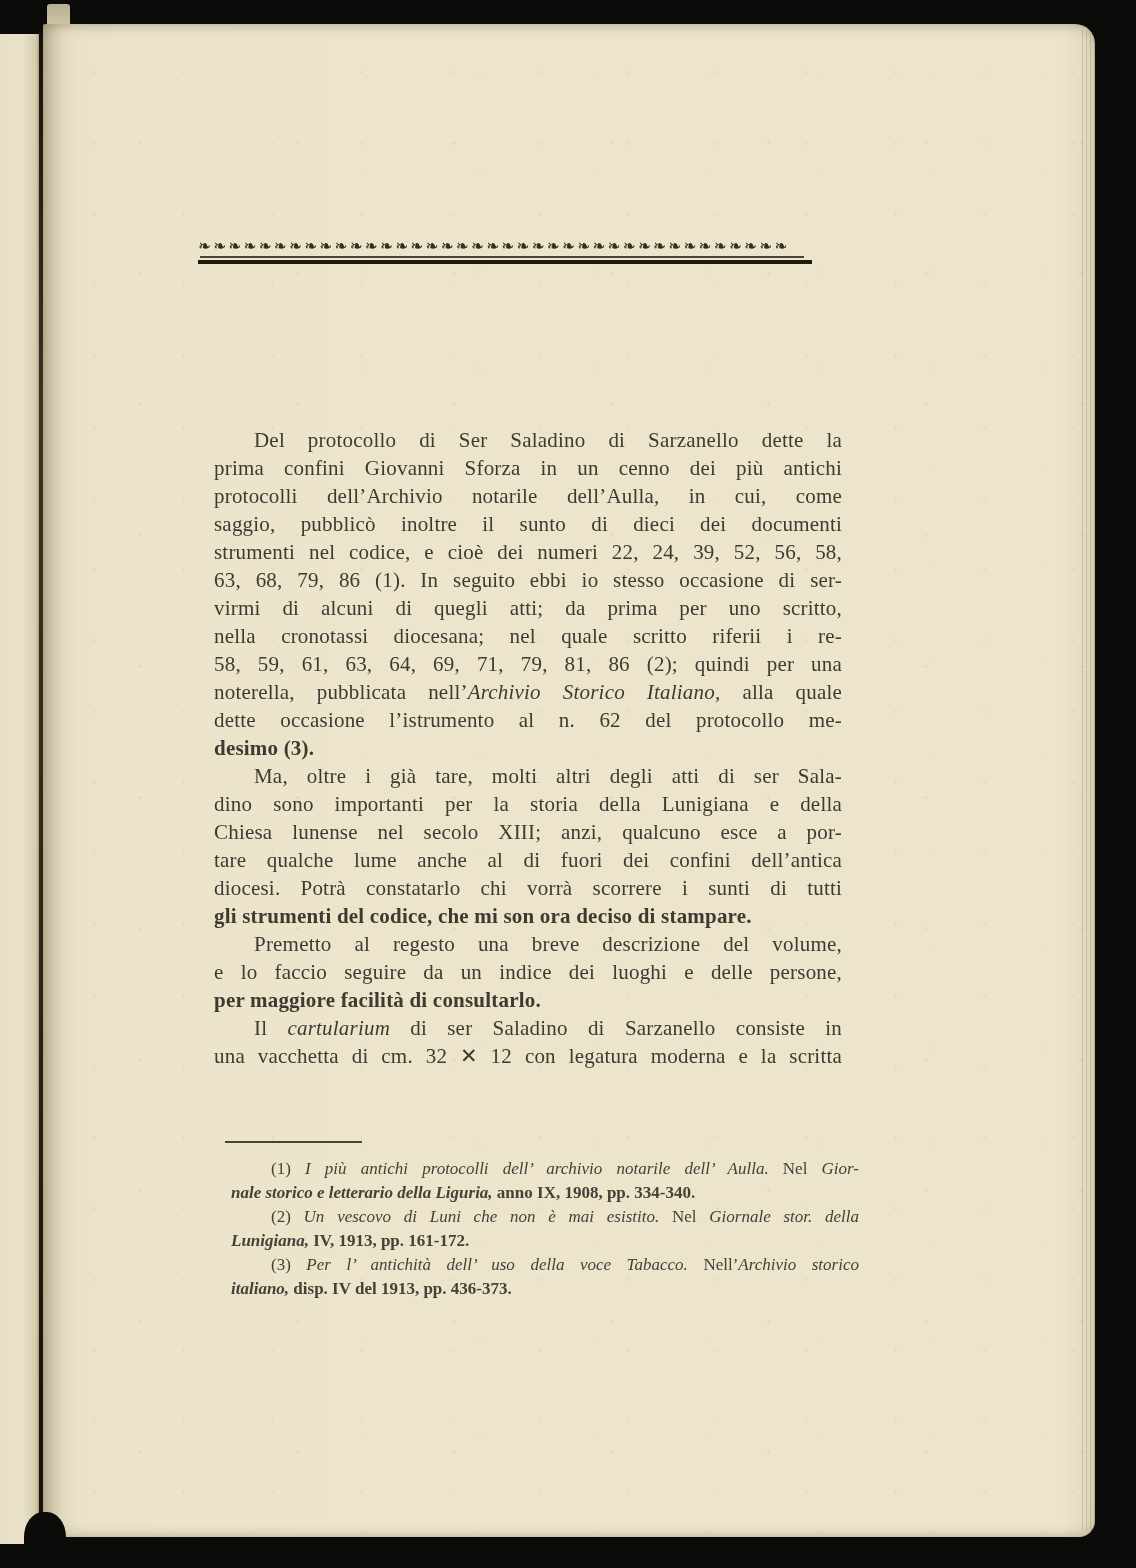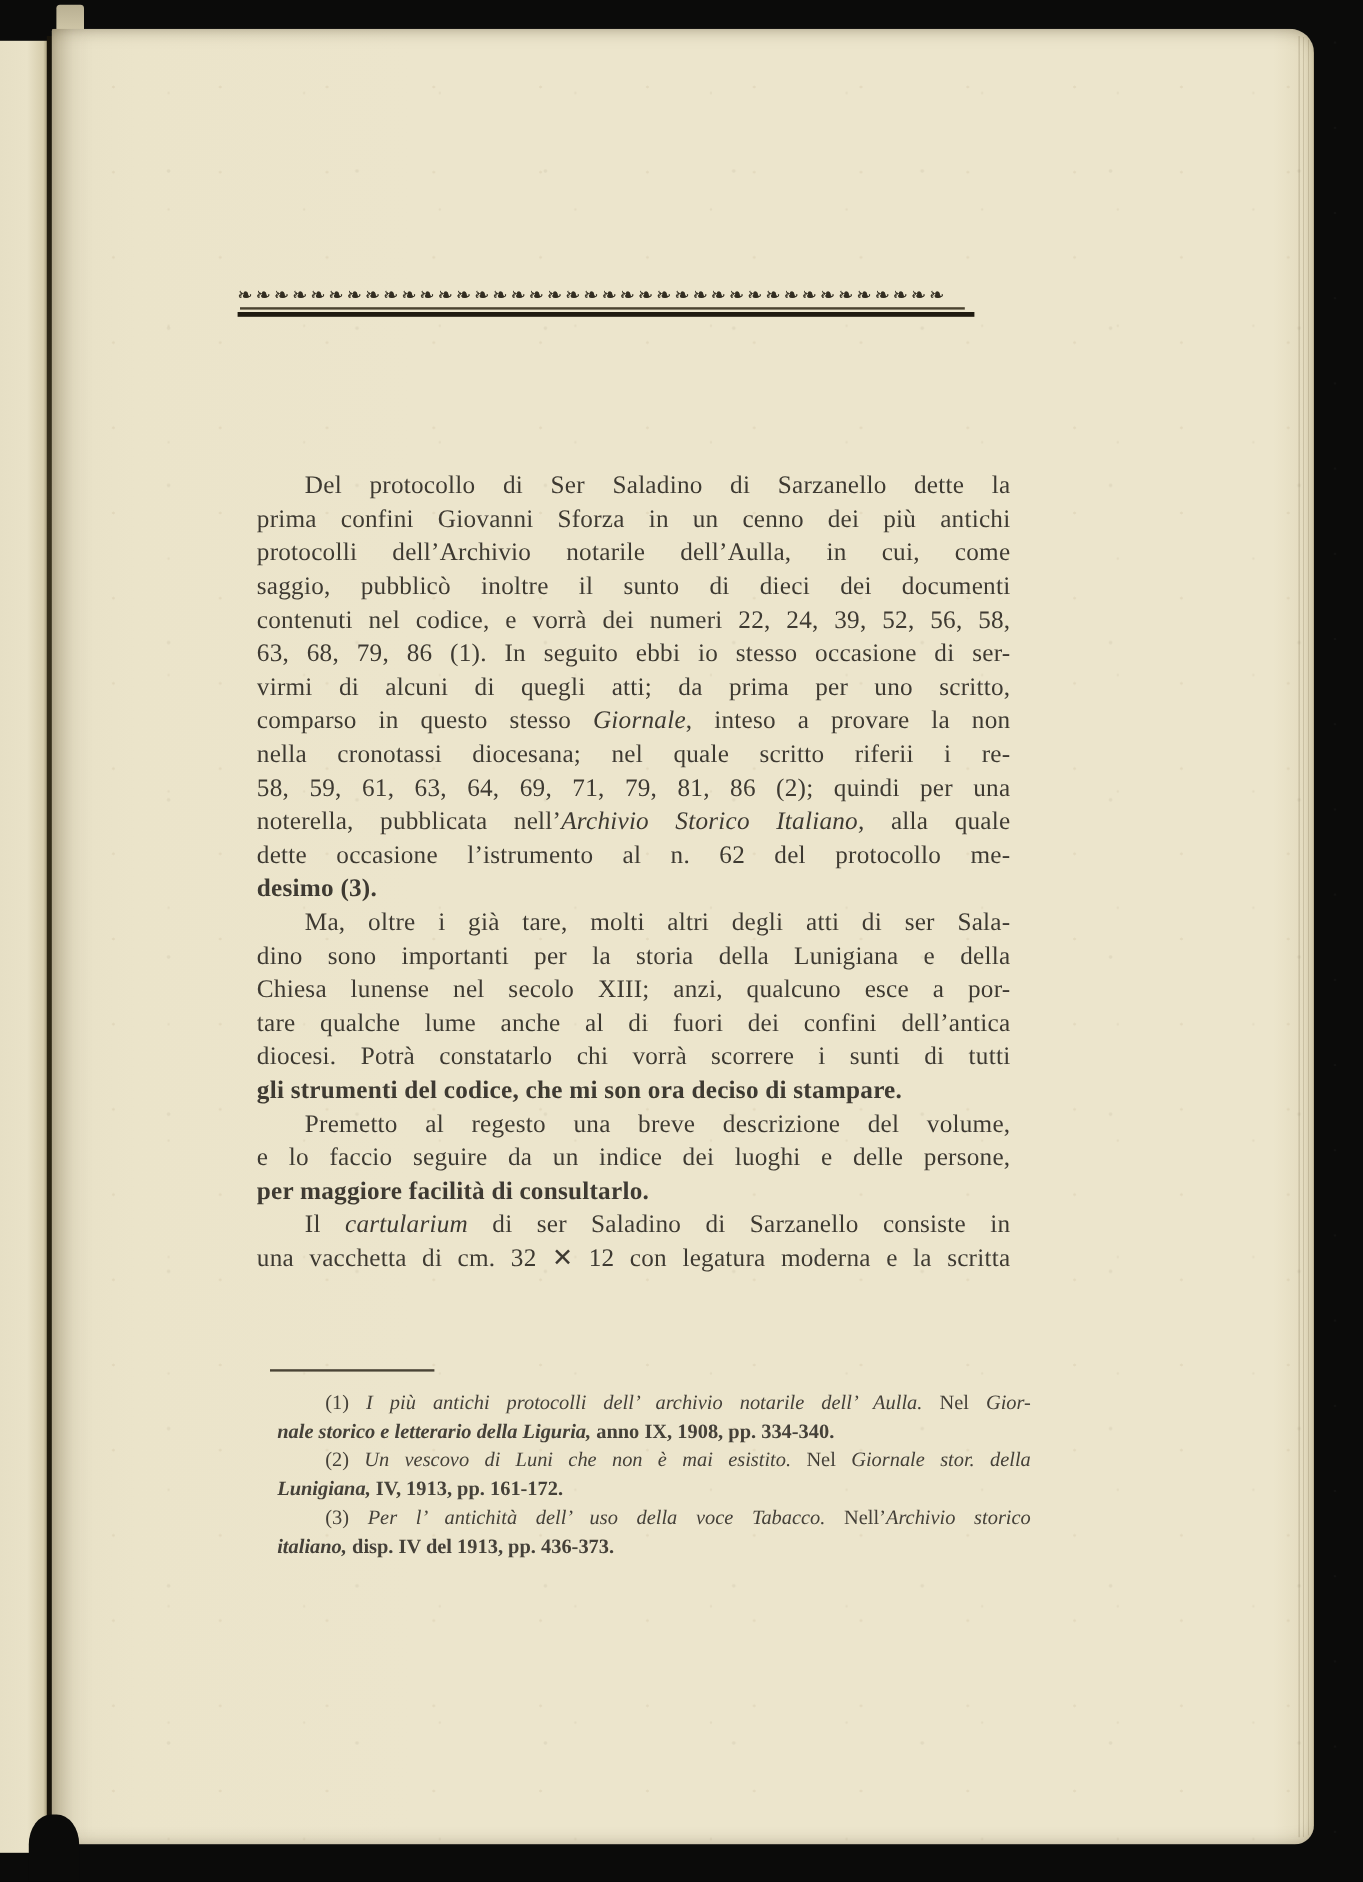--- a/index.html
+++ b/index.html
@@ -73,7 +73,7 @@
   .orn-rule-thin{height:2px;background:#4a4330;width:604px;margin:2px 0 2px 2px;}
   .orn-rule-thick{height:4px;background:#1f1a10;width:614px;}
   .body-text{
-    position:absolute;left:171px;top:366px;width:628px;
+    position:absolute;left:171px;top:402px;width:628px;
     font-size:21px;color:#3e3a32;
     letter-spacing:.2px;
   }

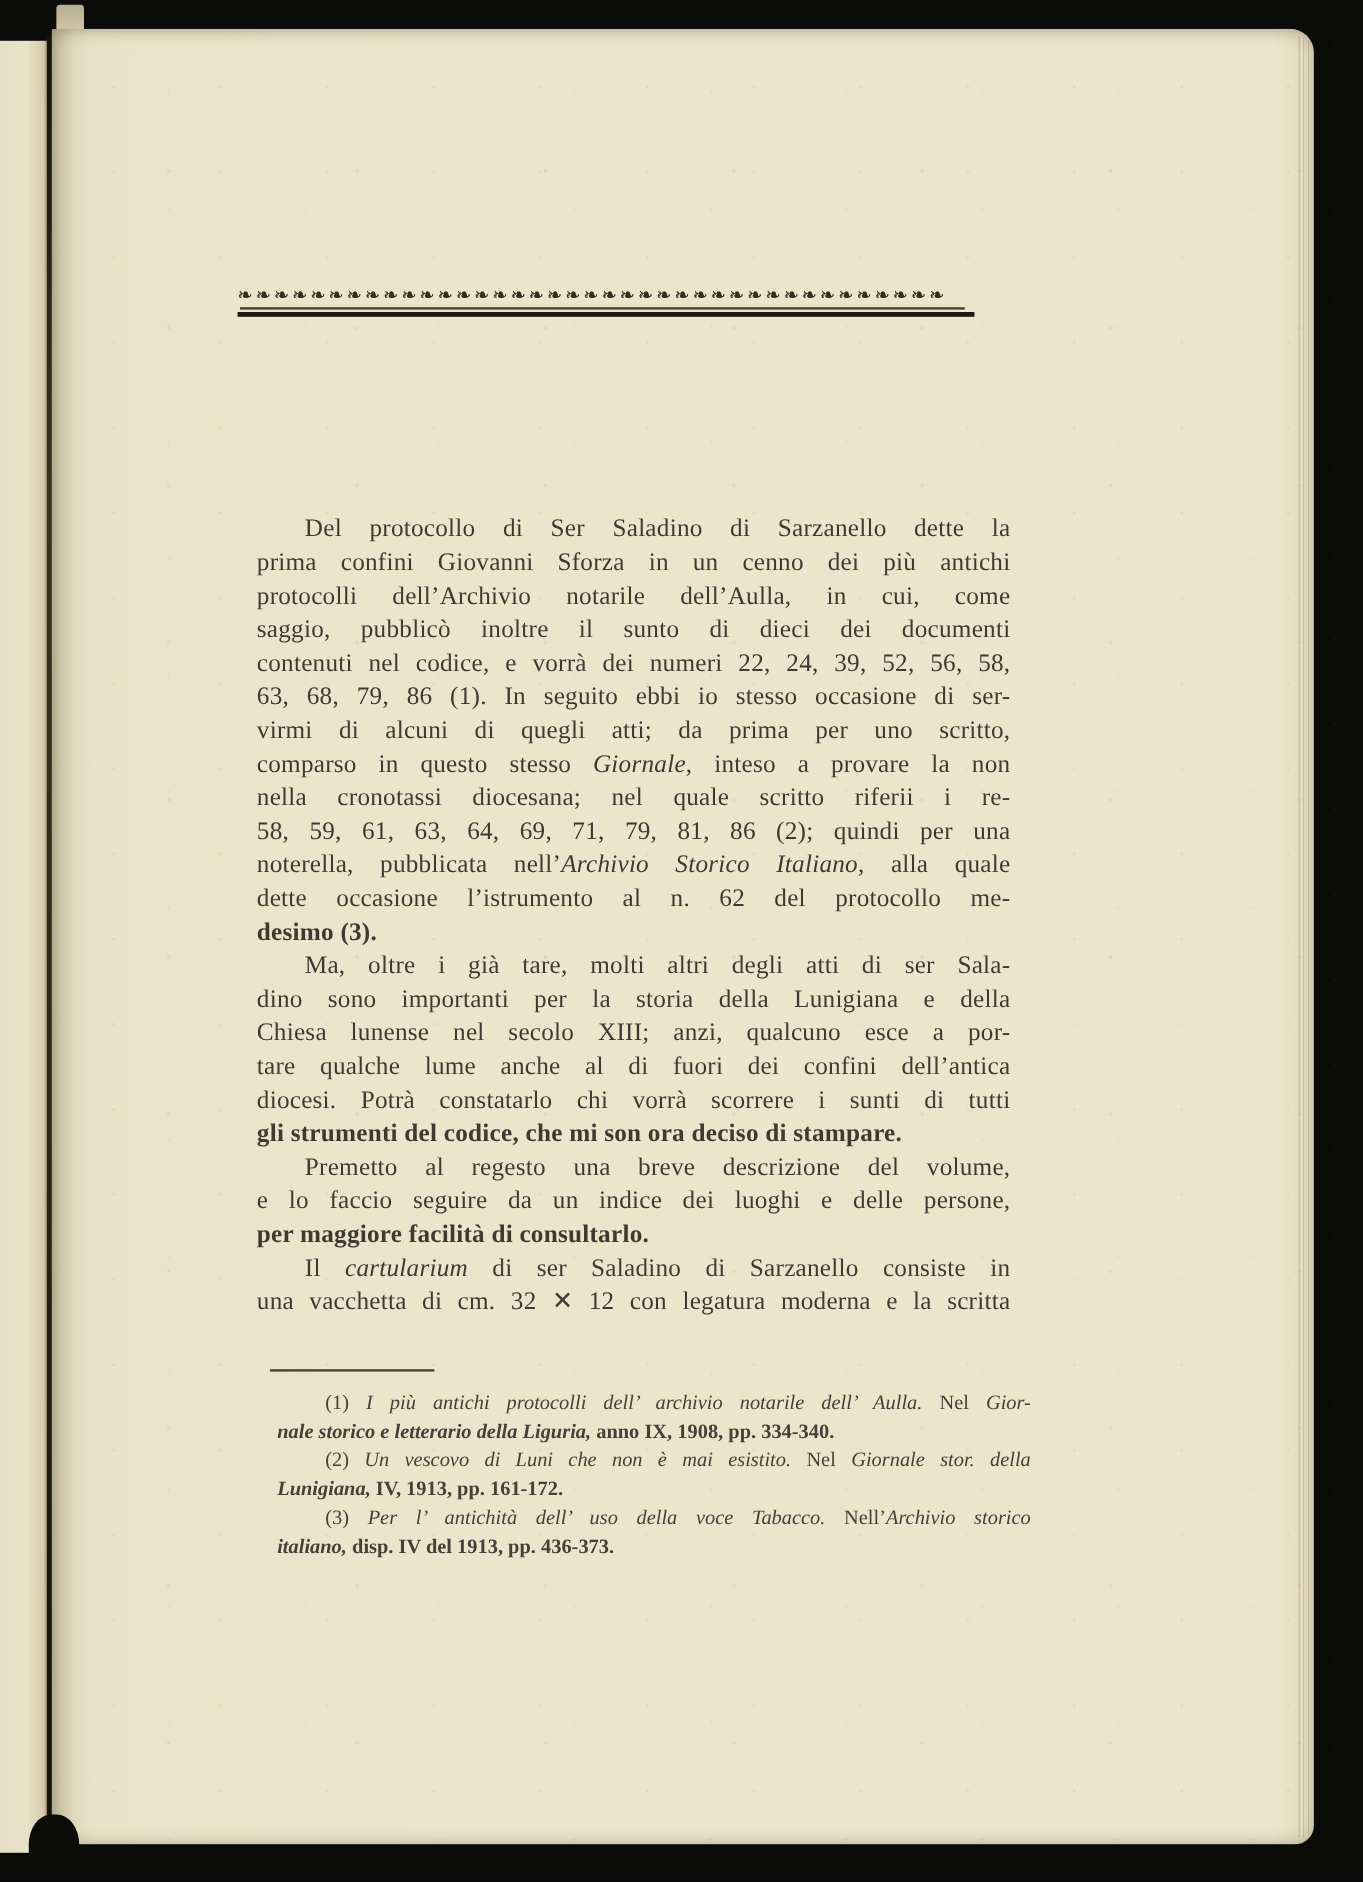--- a/index.html
+++ b/index.html
@@ -116,7 +116,7 @@
           <div class="line"><span>prima confini Giovanni Sforza in un cenno dei più antichi</span></div>
           <div class="line"><span>protocolli dell’Archivio notarile dell’Aulla, in cui, come</span></div>
           <div class="line"><span>saggio, pubblicò inoltre il sunto di dieci dei documenti</span></div>
-          <div class="line"><span>contenuti nel codice, e vorrà dei numeri 22, 24, 39, 52, 56, 58,</span></div>
+          <div class="line"><span>strumenti nel codice, e cioè dei numeri 22, 24, 39, 52, 56, 58,</span></div>
           <div class="line"><span>63, 68, 79, 86 (1). In seguito ebbi io stesso occasione di ser-</span></div>
           <div class="line"><span>virmi di alcuni di quegli atti; da prima per uno scritto,</span></div>
           <div class="line"><span>comparso in questo stesso </span><span class="it">Giornale</span><span>, inteso a provare la non</span></div>

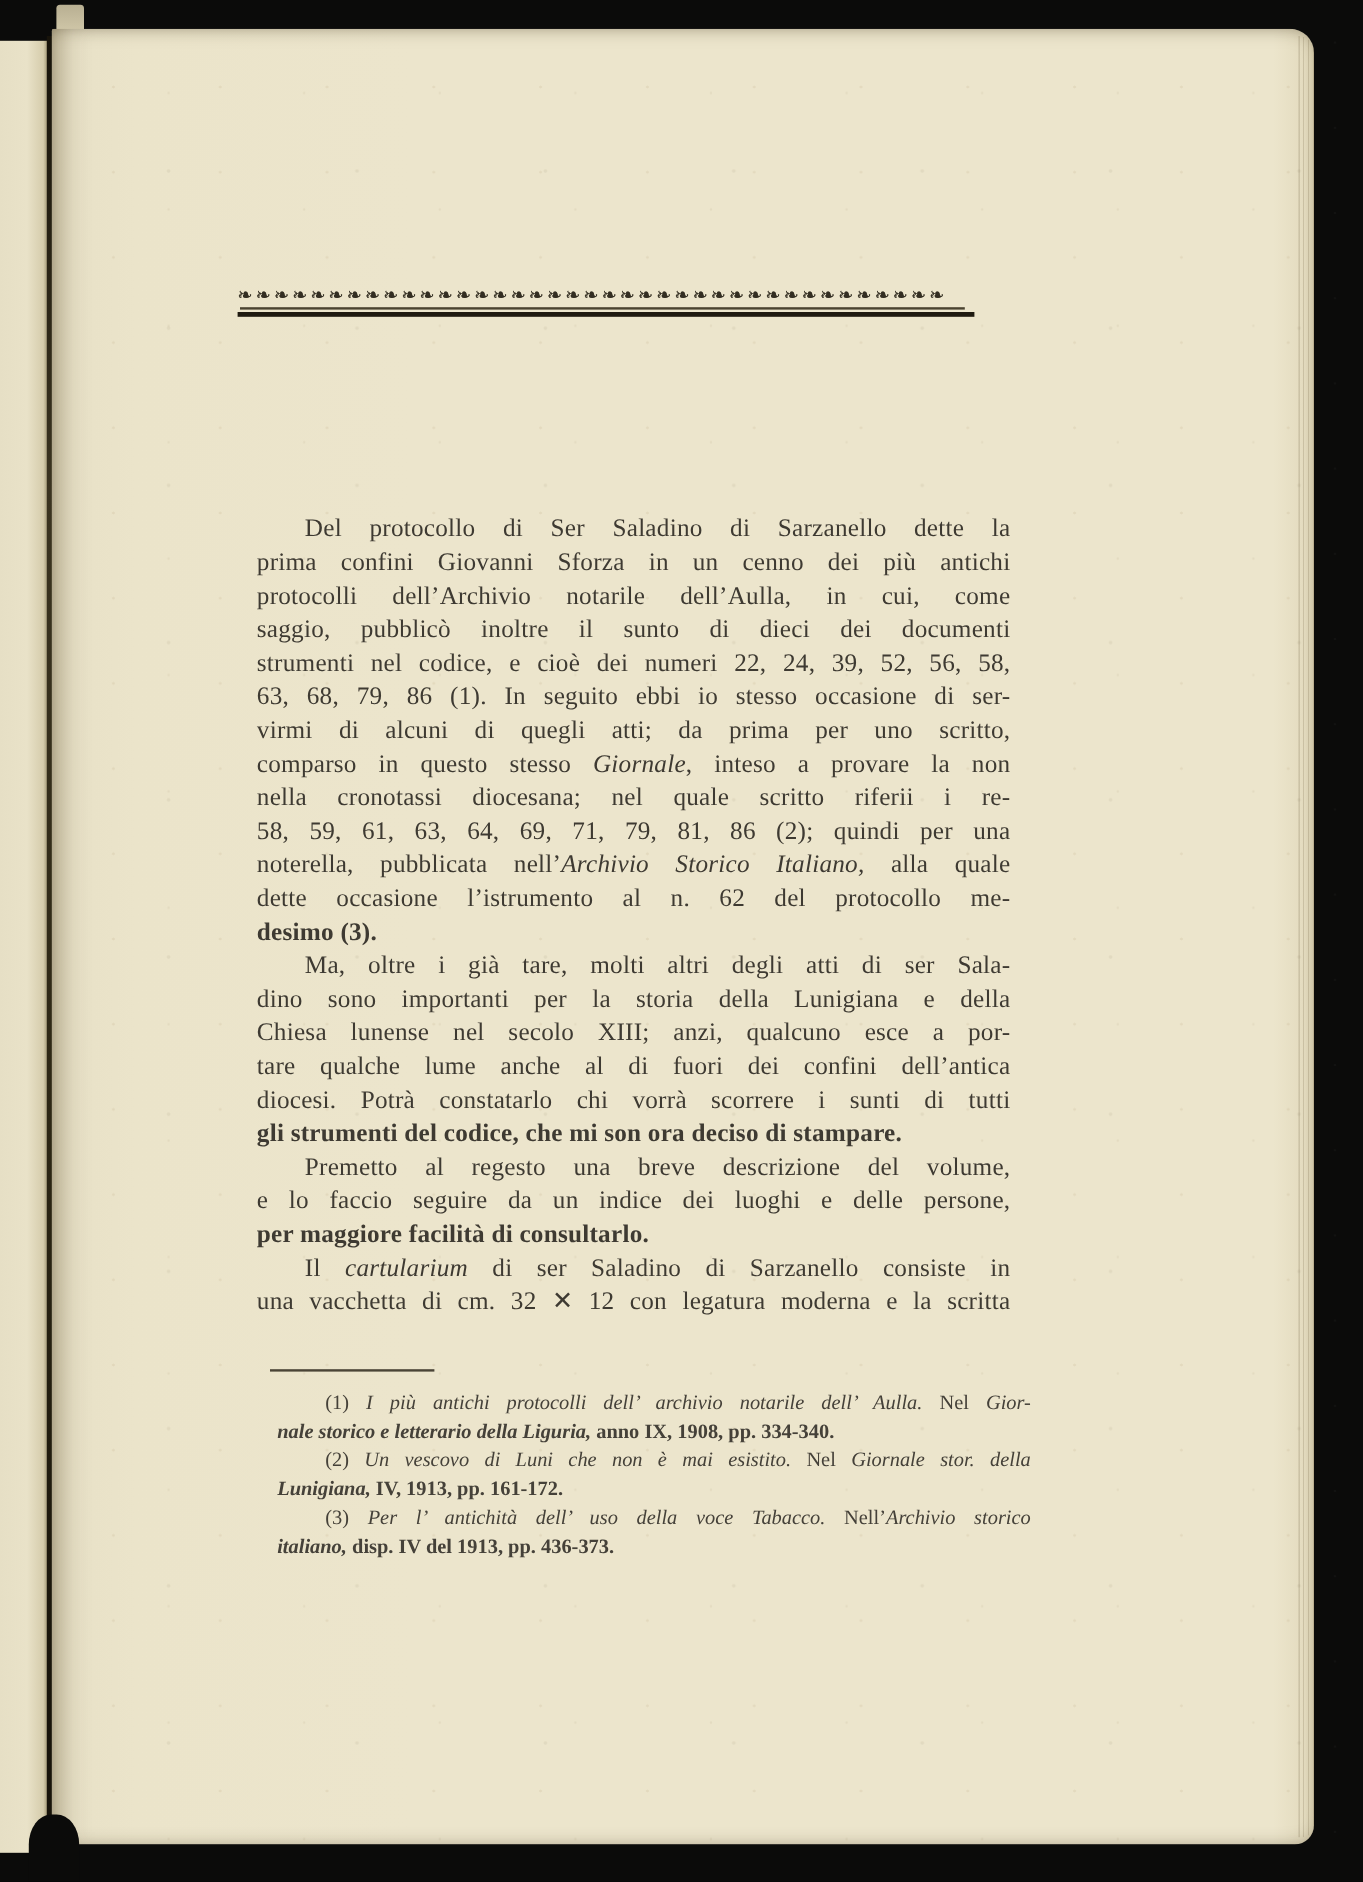--- a/index.html
+++ b/index.html
@@ -119,7 +119,6 @@
           <div class="line"><span>strumenti nel codice, e cioè dei numeri 22, 24, 39, 52, 56, 58,</span></div>
           <div class="line"><span>63, 68, 79, 86 (1). In seguito ebbi io stesso occasione di ser-</span></div>
           <div class="line"><span>virmi di alcuni di quegli atti; da prima per uno scritto,</span></div>
-          <div class="line"><span>comparso in questo stesso </span><span class="it">Giornale</span><span>, inteso a provare la non</span></div>
           <div class="line"><span>nella cronotassi diocesana; nel quale scritto riferii i re-</span></div>
           <div class="line"><span>58, 59, 61, 63, 64, 69, 71, 79, 81, 86 (2); quindi per una</span></div>
           <div class="line"><span>noterella, pubblicata nell’</span><span class="it">Archivio Storico Italiano,</span><span> alla quale</span></div>

